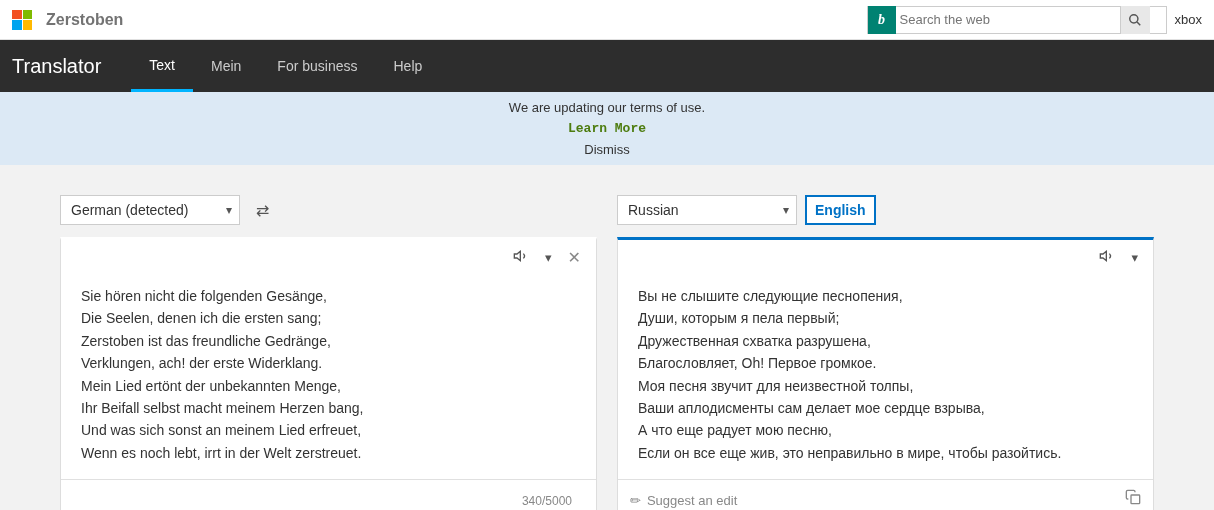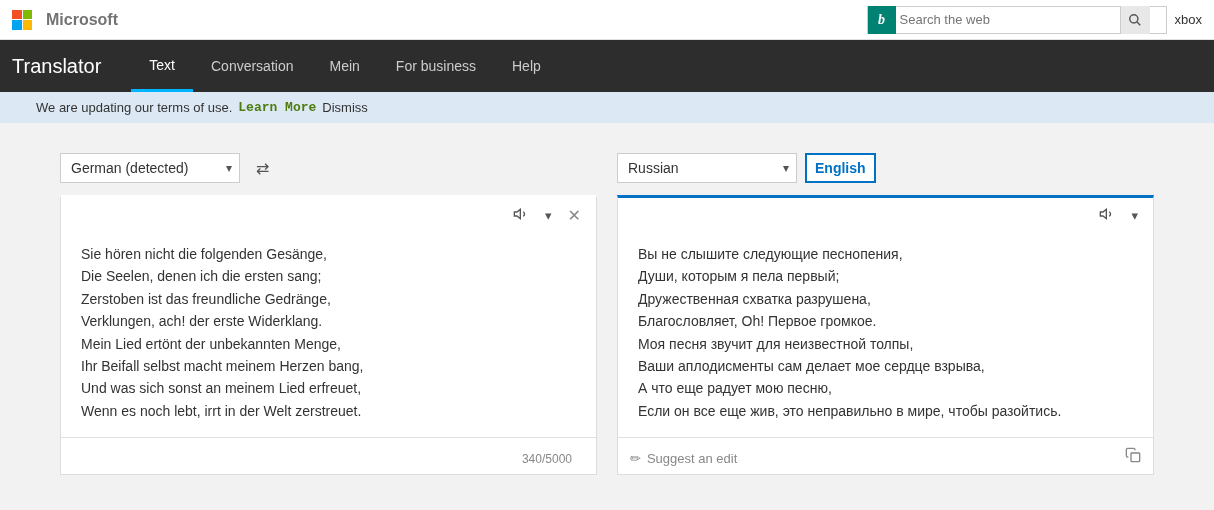--- a/index.html
+++ b/index.html
@@ -200,7 +200,7 @@
         <div style="background:#ffb900;"></div>
       </div>
     </div>
-    <span class="ms-logo-text">Microsoft</span>
+    <span class="ms-logo-text">Zerstoben</span>
   </div>
   <div class="top-bar-right">
     <div class="search-bar">

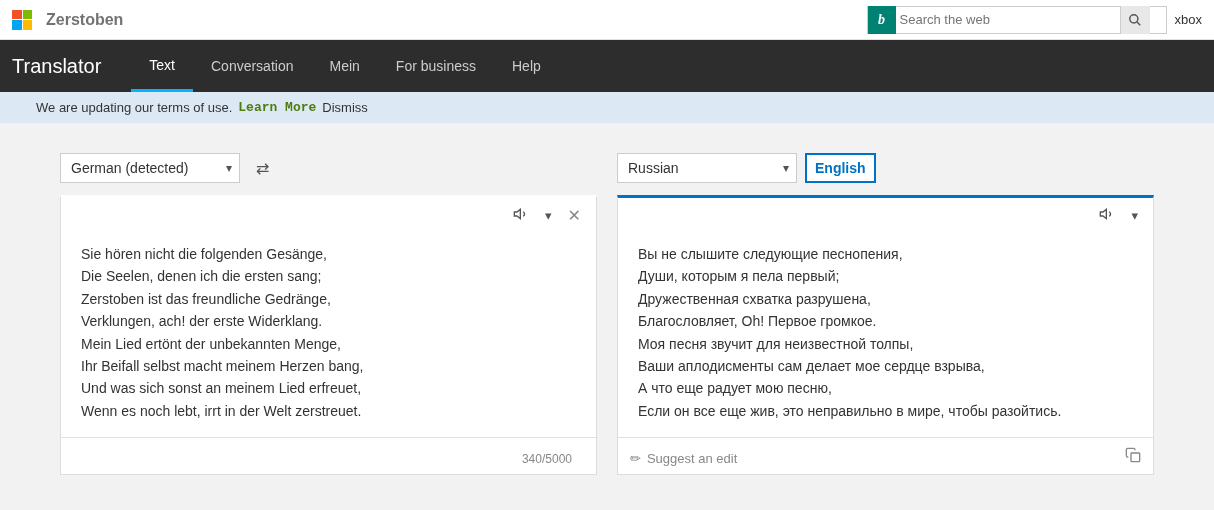--- a/index.html
+++ b/index.html
@@ -221,7 +221,6 @@
   <span class="brand-title">Translator</span>
   <nav class="nav-items">
     <a class="nav-item active">Text</a>
-    <a class="nav-item">Conversation</a>
     <a class="nav-item">Mein</a>
     <a class="nav-item">For business</a>
     <a class="nav-item">Help</a>

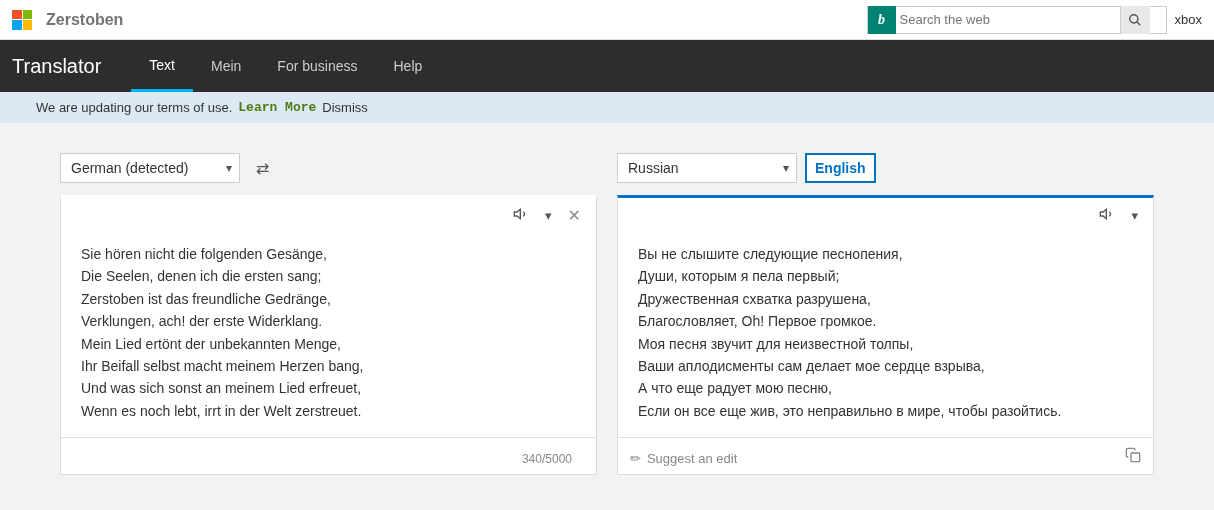--- a/index.html
+++ b/index.html
@@ -72,12 +72,13 @@
     
     .notice-bar {
       background: #dce9f5;
-      padding: 8px 36px;
+      padding: 8px 20px;
       font-size: 13px;
       color: #333;
       display: flex;
       align-items: center;
       gap: 6px;
+      flex-direction: column;
     }
     .notice-link { color: #4d7c0f; text-decoration: none; font-weight: 600; cursor: pointer; font-family: Liberation Mono, monospace; }
     .notice-dismiss { color: #333; cursor: pointer; font-size: 13px; text-decoration: none; }

